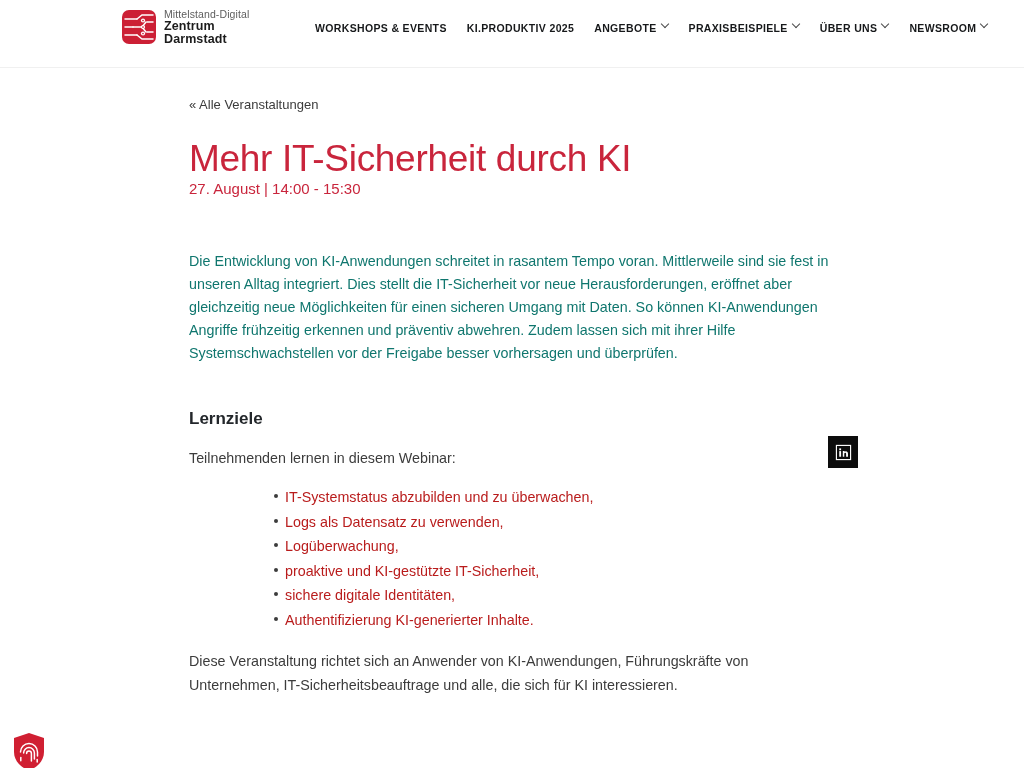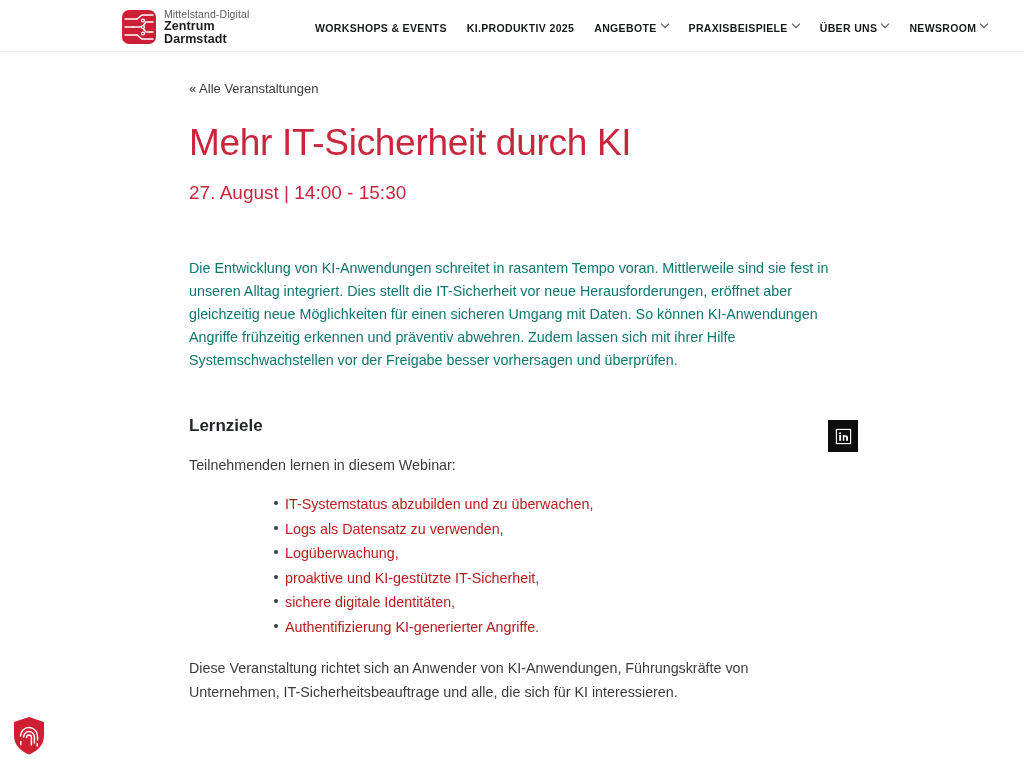--- a/index.html
+++ b/index.html
@@ -18,7 +18,7 @@
   .site-header {
     position: relative;
     width: 1024px;
-    height: 52px;
+    height: 68px;
     background: #ffffff;
     border-bottom: 1px solid #f0f0f0;
     display: flex;

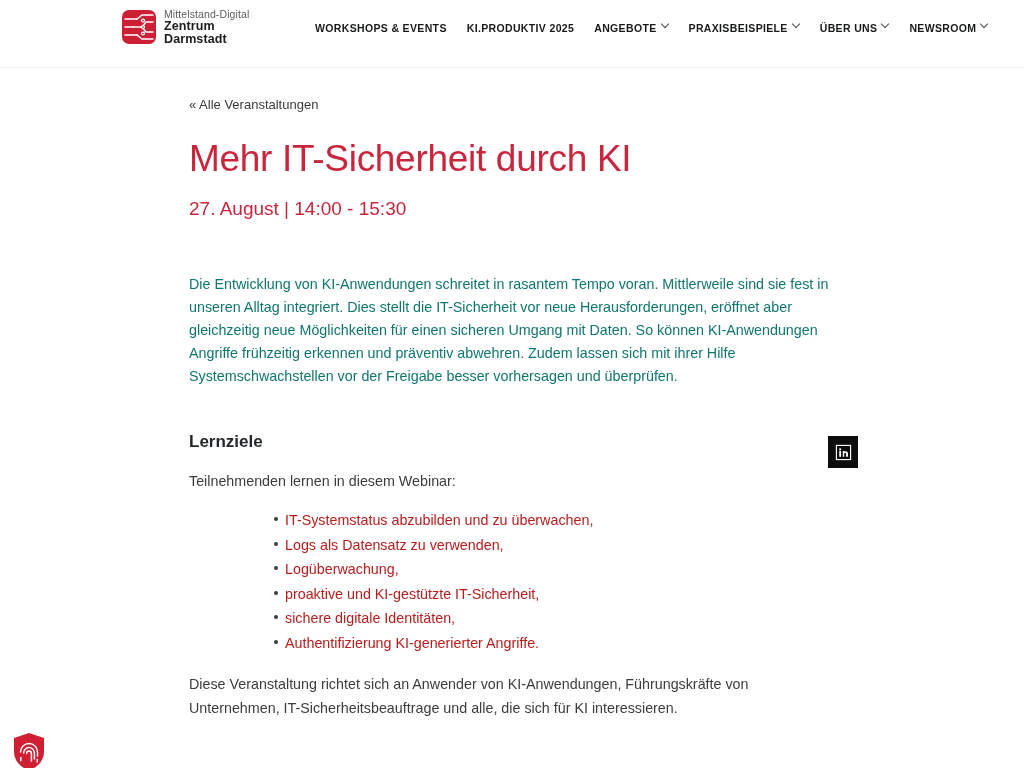--- a/index.html
+++ b/index.html
@@ -136,8 +136,8 @@
   }
 
   .event-date {
-    margin-top: 18px;
-    font-size: 19px;
+    margin-top: 0;
+    font-size: 15px;
     color: #c9253c;
   }
 

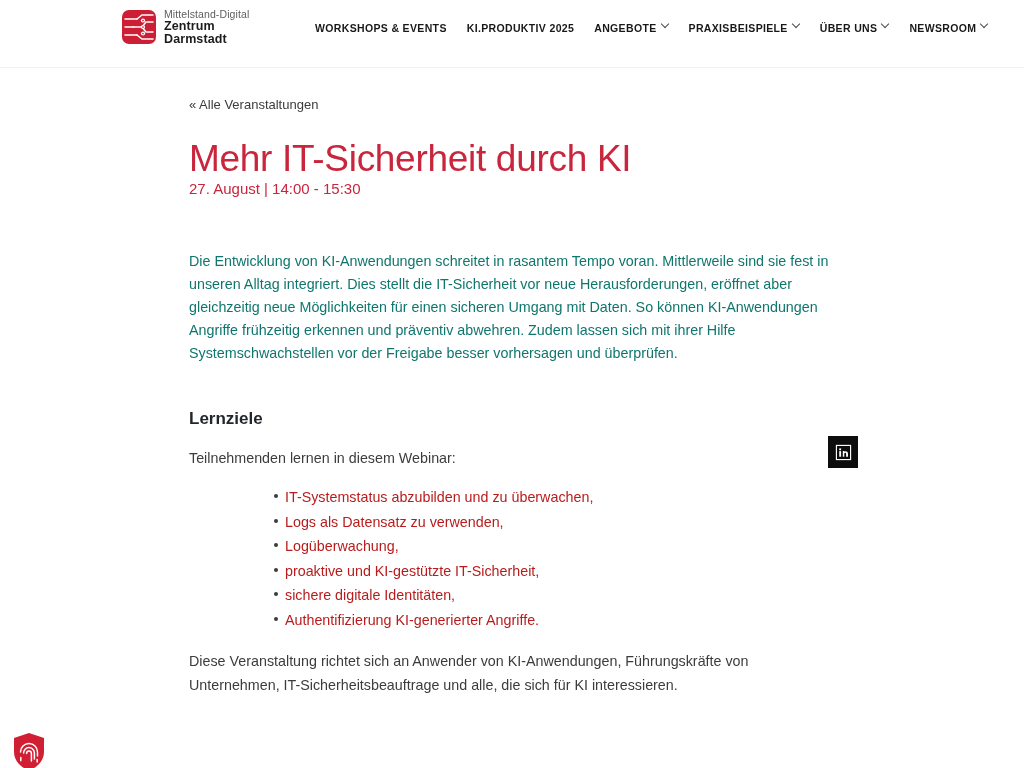--- a/index.html
+++ b/index.html
@@ -301,7 +301,7 @@
       <li>Logüberwachung,</li>
       <li>proaktive und KI-gestützte IT-Sicherheit,</li>
       <li>sichere digitale Identitäten,</li>
-      <li>Authentifizierung KI-generierter Angriffe.</li>
+      <li>Authentifizierung KI-generierter Inhalte.</li>
     </ul>
 
     <p class="section-paragraph">Diese Veranstaltung richtet sich an Anwender von KI-Anwendungen, Führungskräfte von Unternehmen, IT-Sicherheitsbeauftrage und alle, die sich für KI interessieren.</p>

